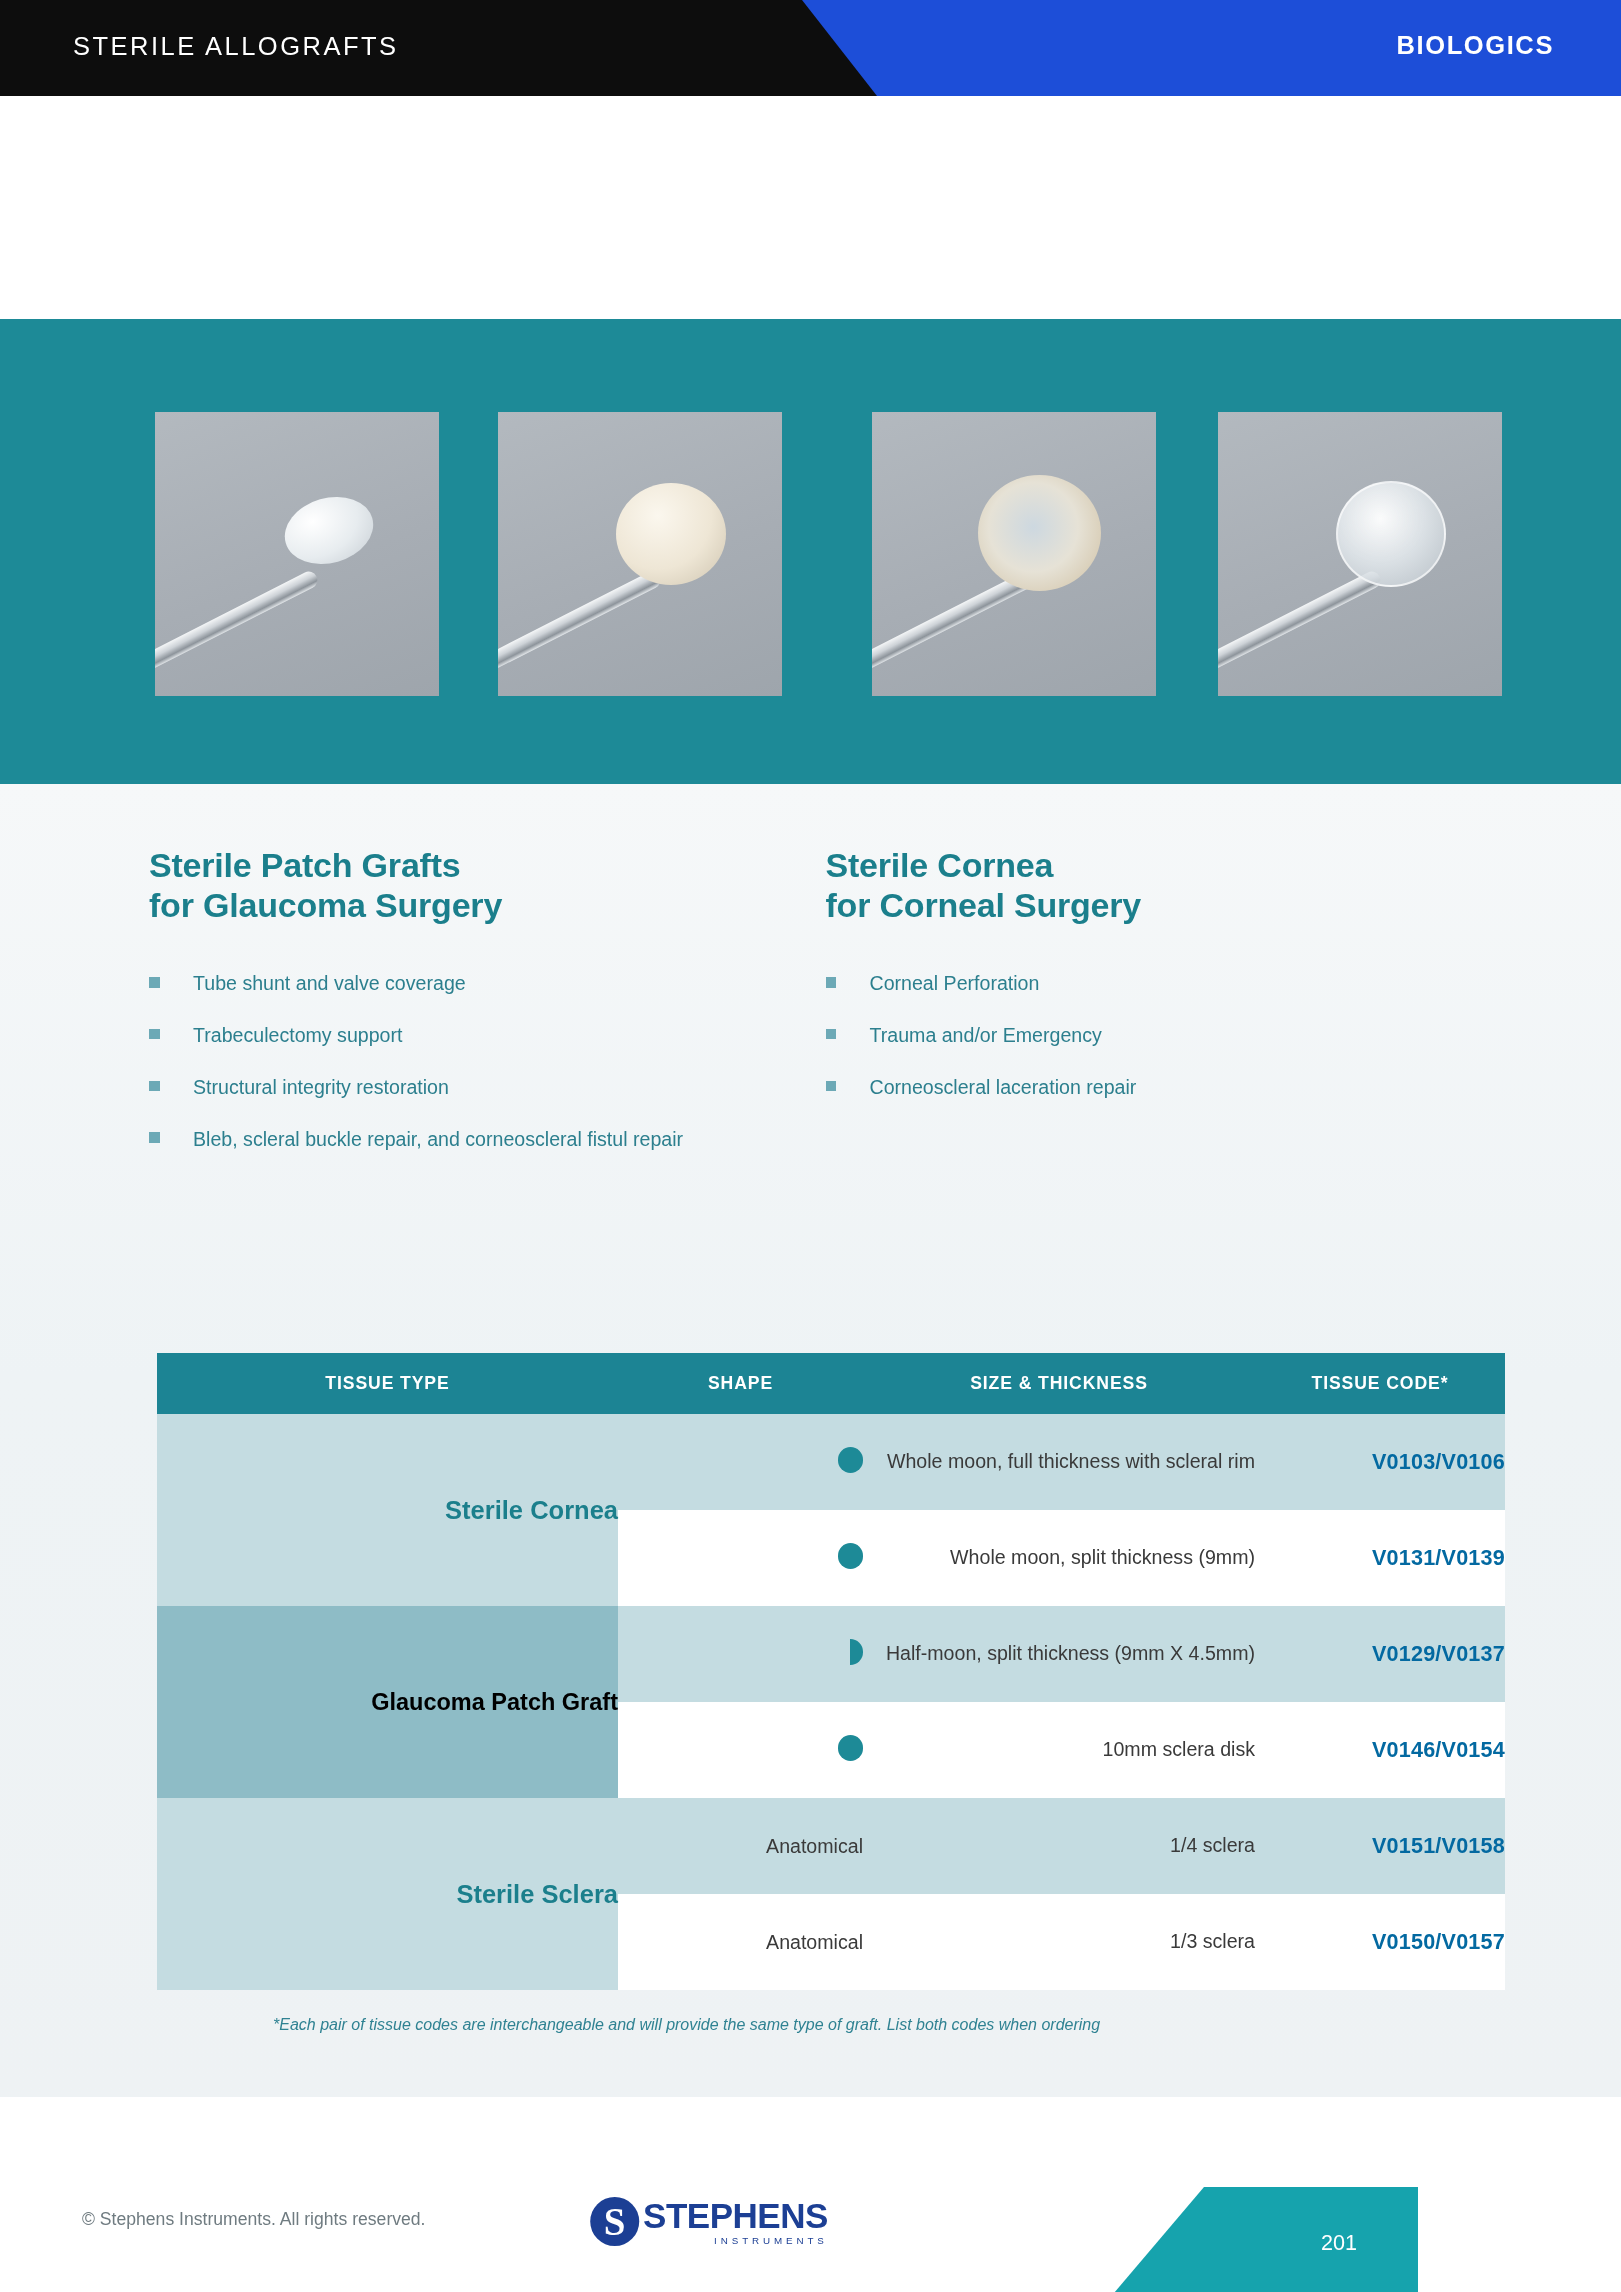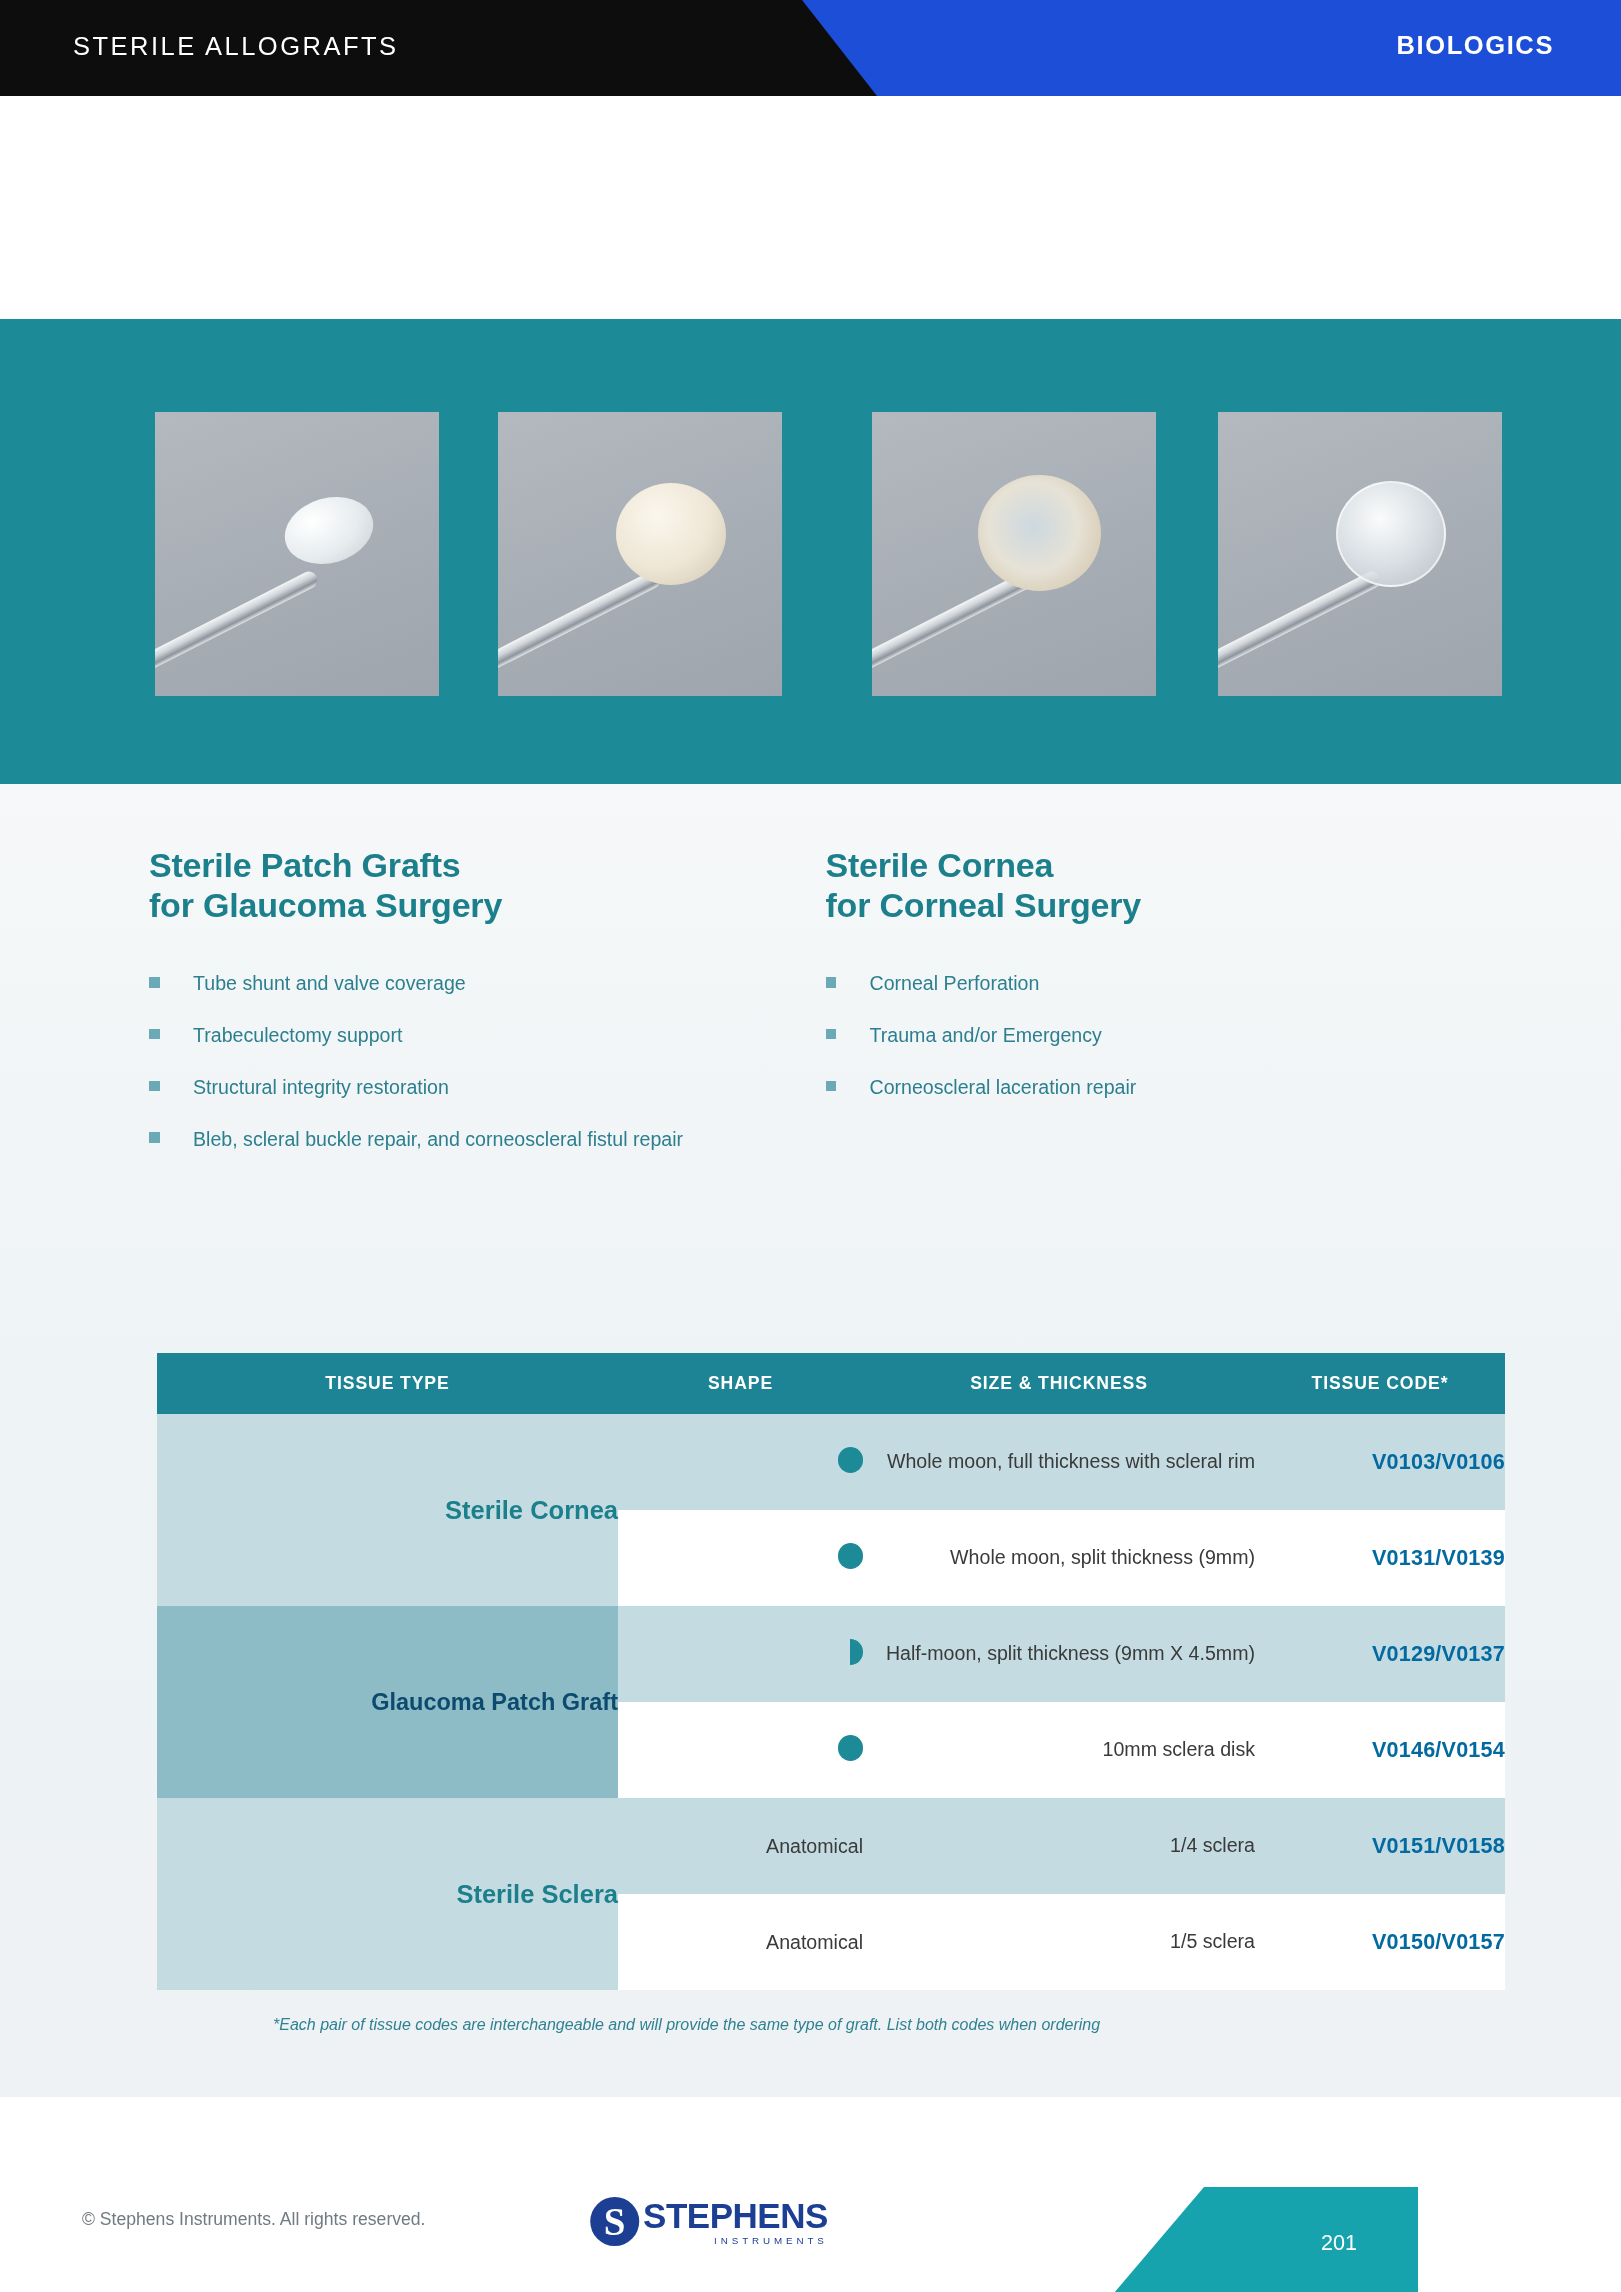--- a/index.html
+++ b/index.html
@@ -174,7 +174,7 @@
   }
   .glauc-cell {
     background:#8ebcc6;
-    color:#0c4a6e;
+    color:#000000;
     font-size:23.5px;
     font-weight:700;
     line-height:1.3;

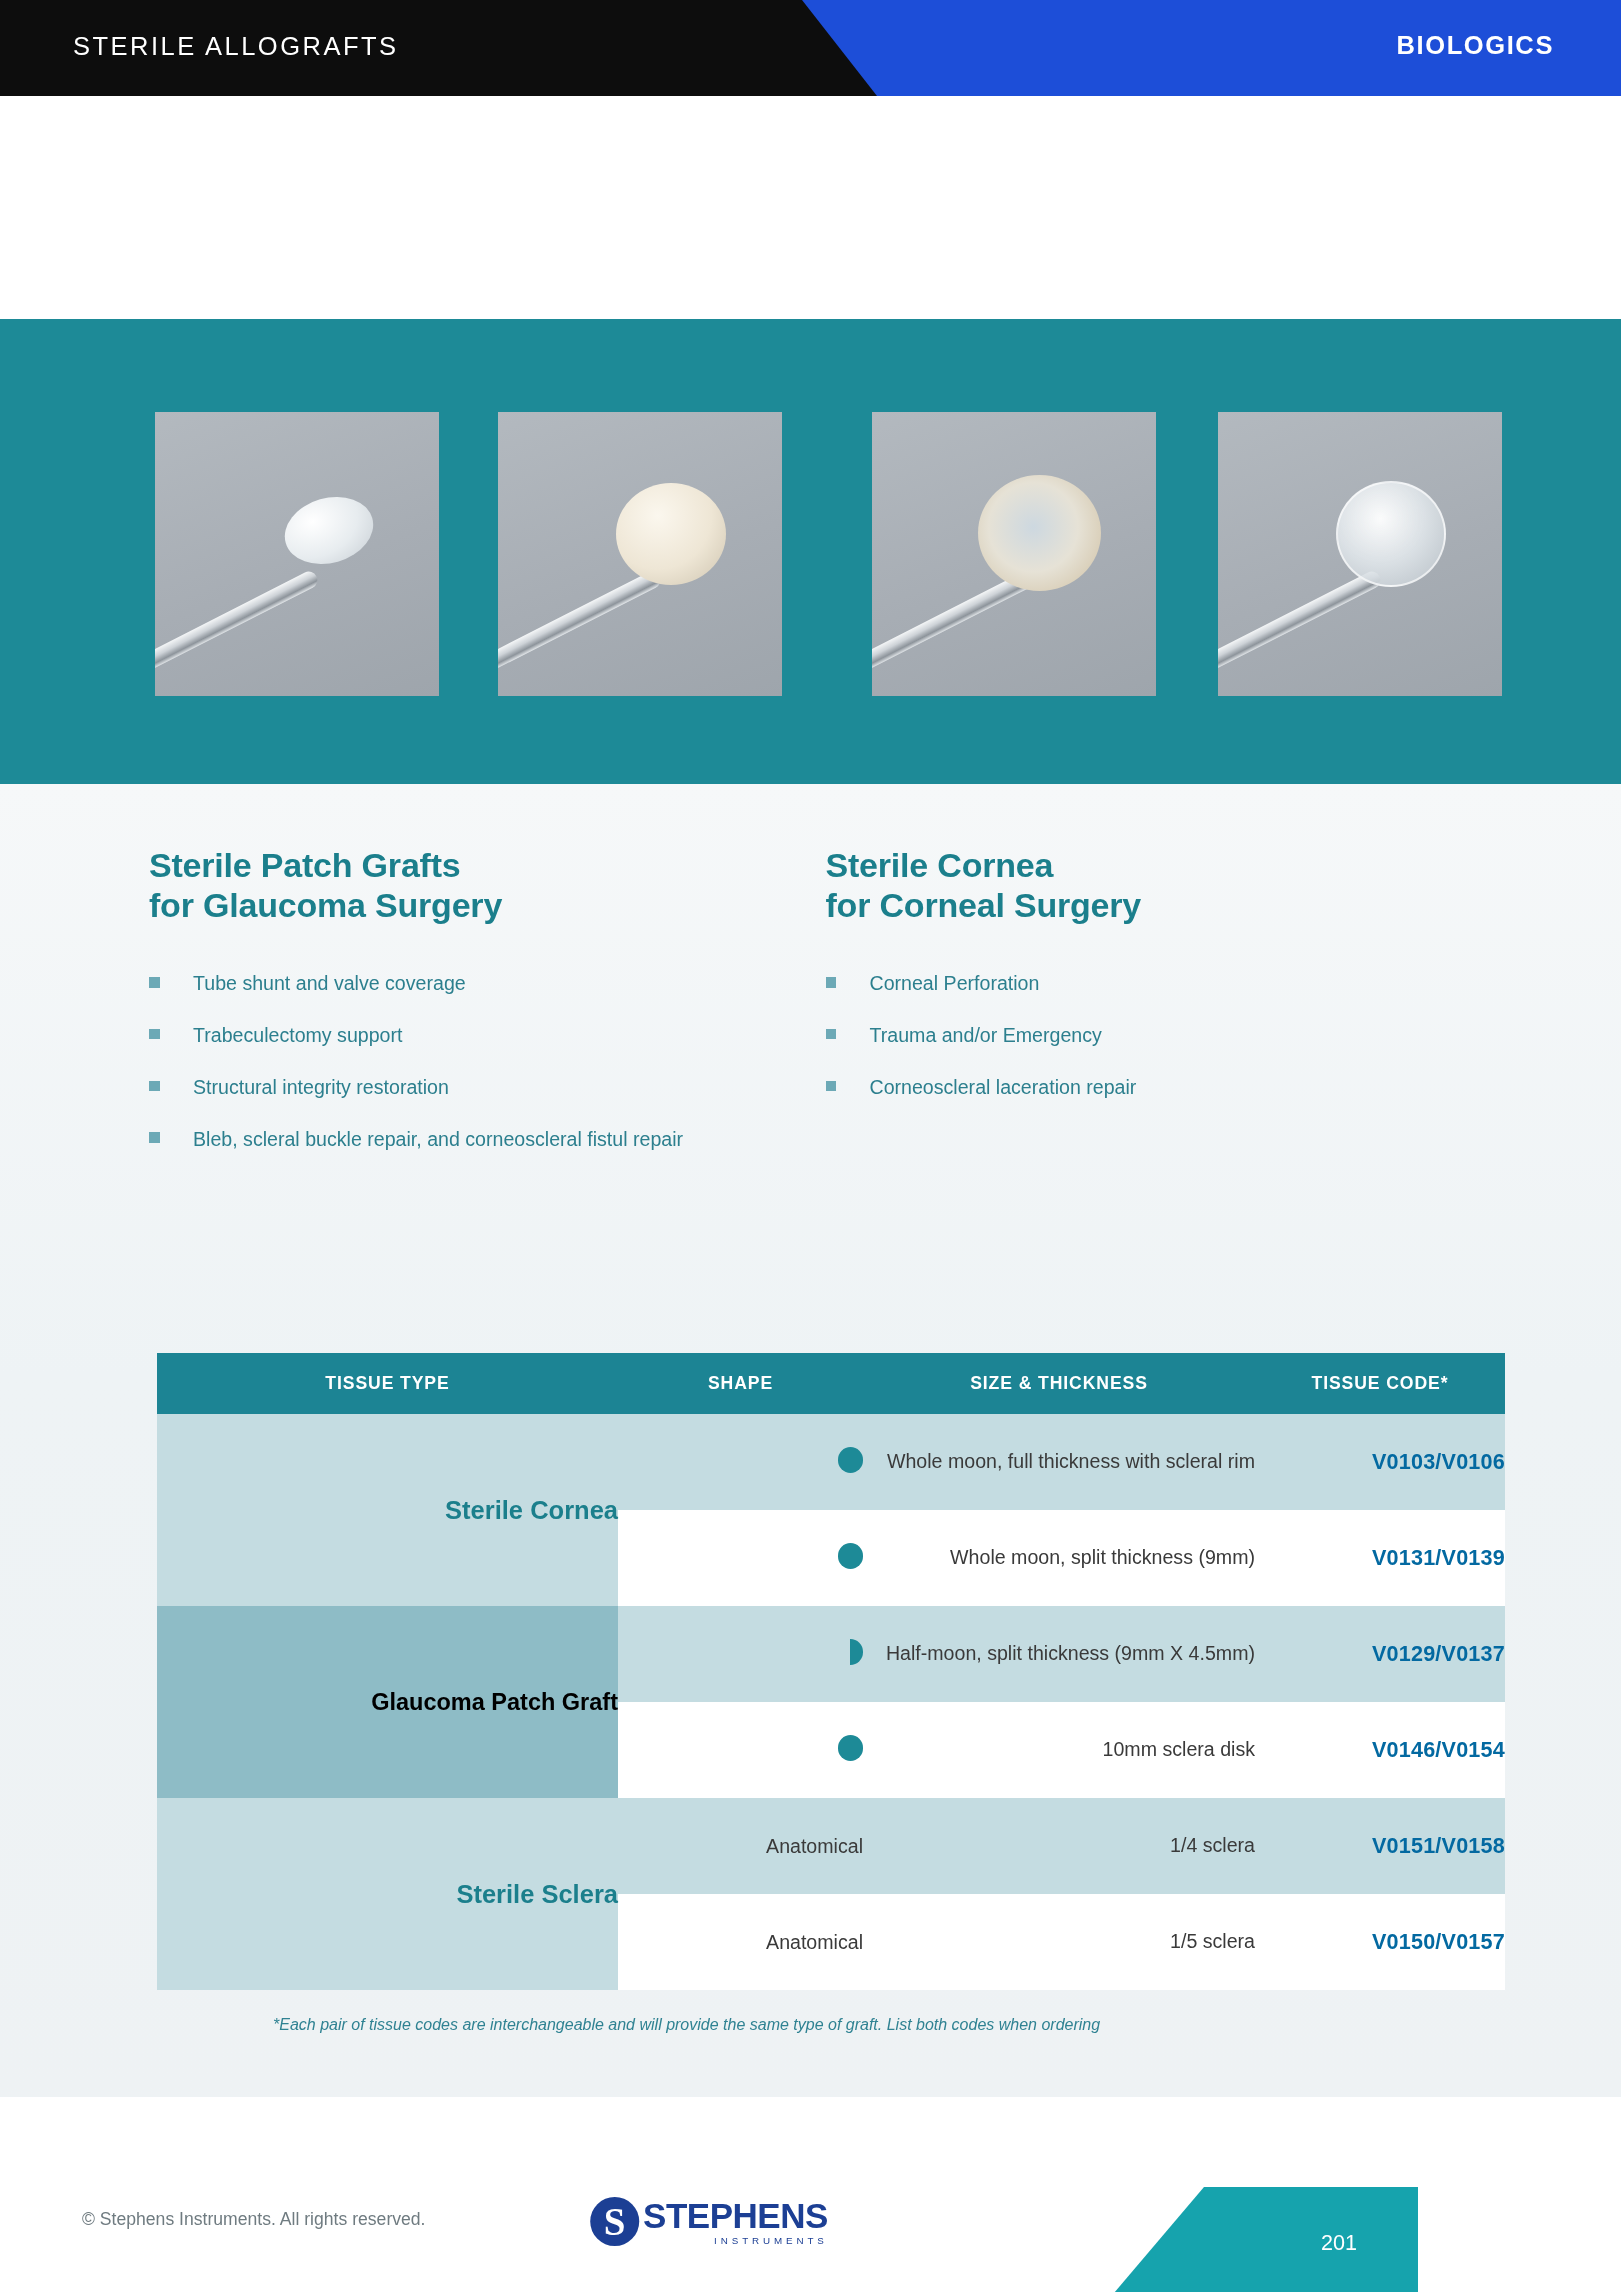--- a/index.html
+++ b/index.html
@@ -384,7 +384,7 @@
         </tr>
         <tr class="tbl-row">
           <td class="row-white"><span class="anat">Anatomical</span></td>
-          <td class="row-white"><span class="size-txt">1/5 sclera</span></td>
+          <td class="row-white"><span class="size-txt">1/3 sclera</span></td>
           <td class="row-white"><span class="code-txt">V0150/V0157</span></td>
         </tr>
       </tbody>

